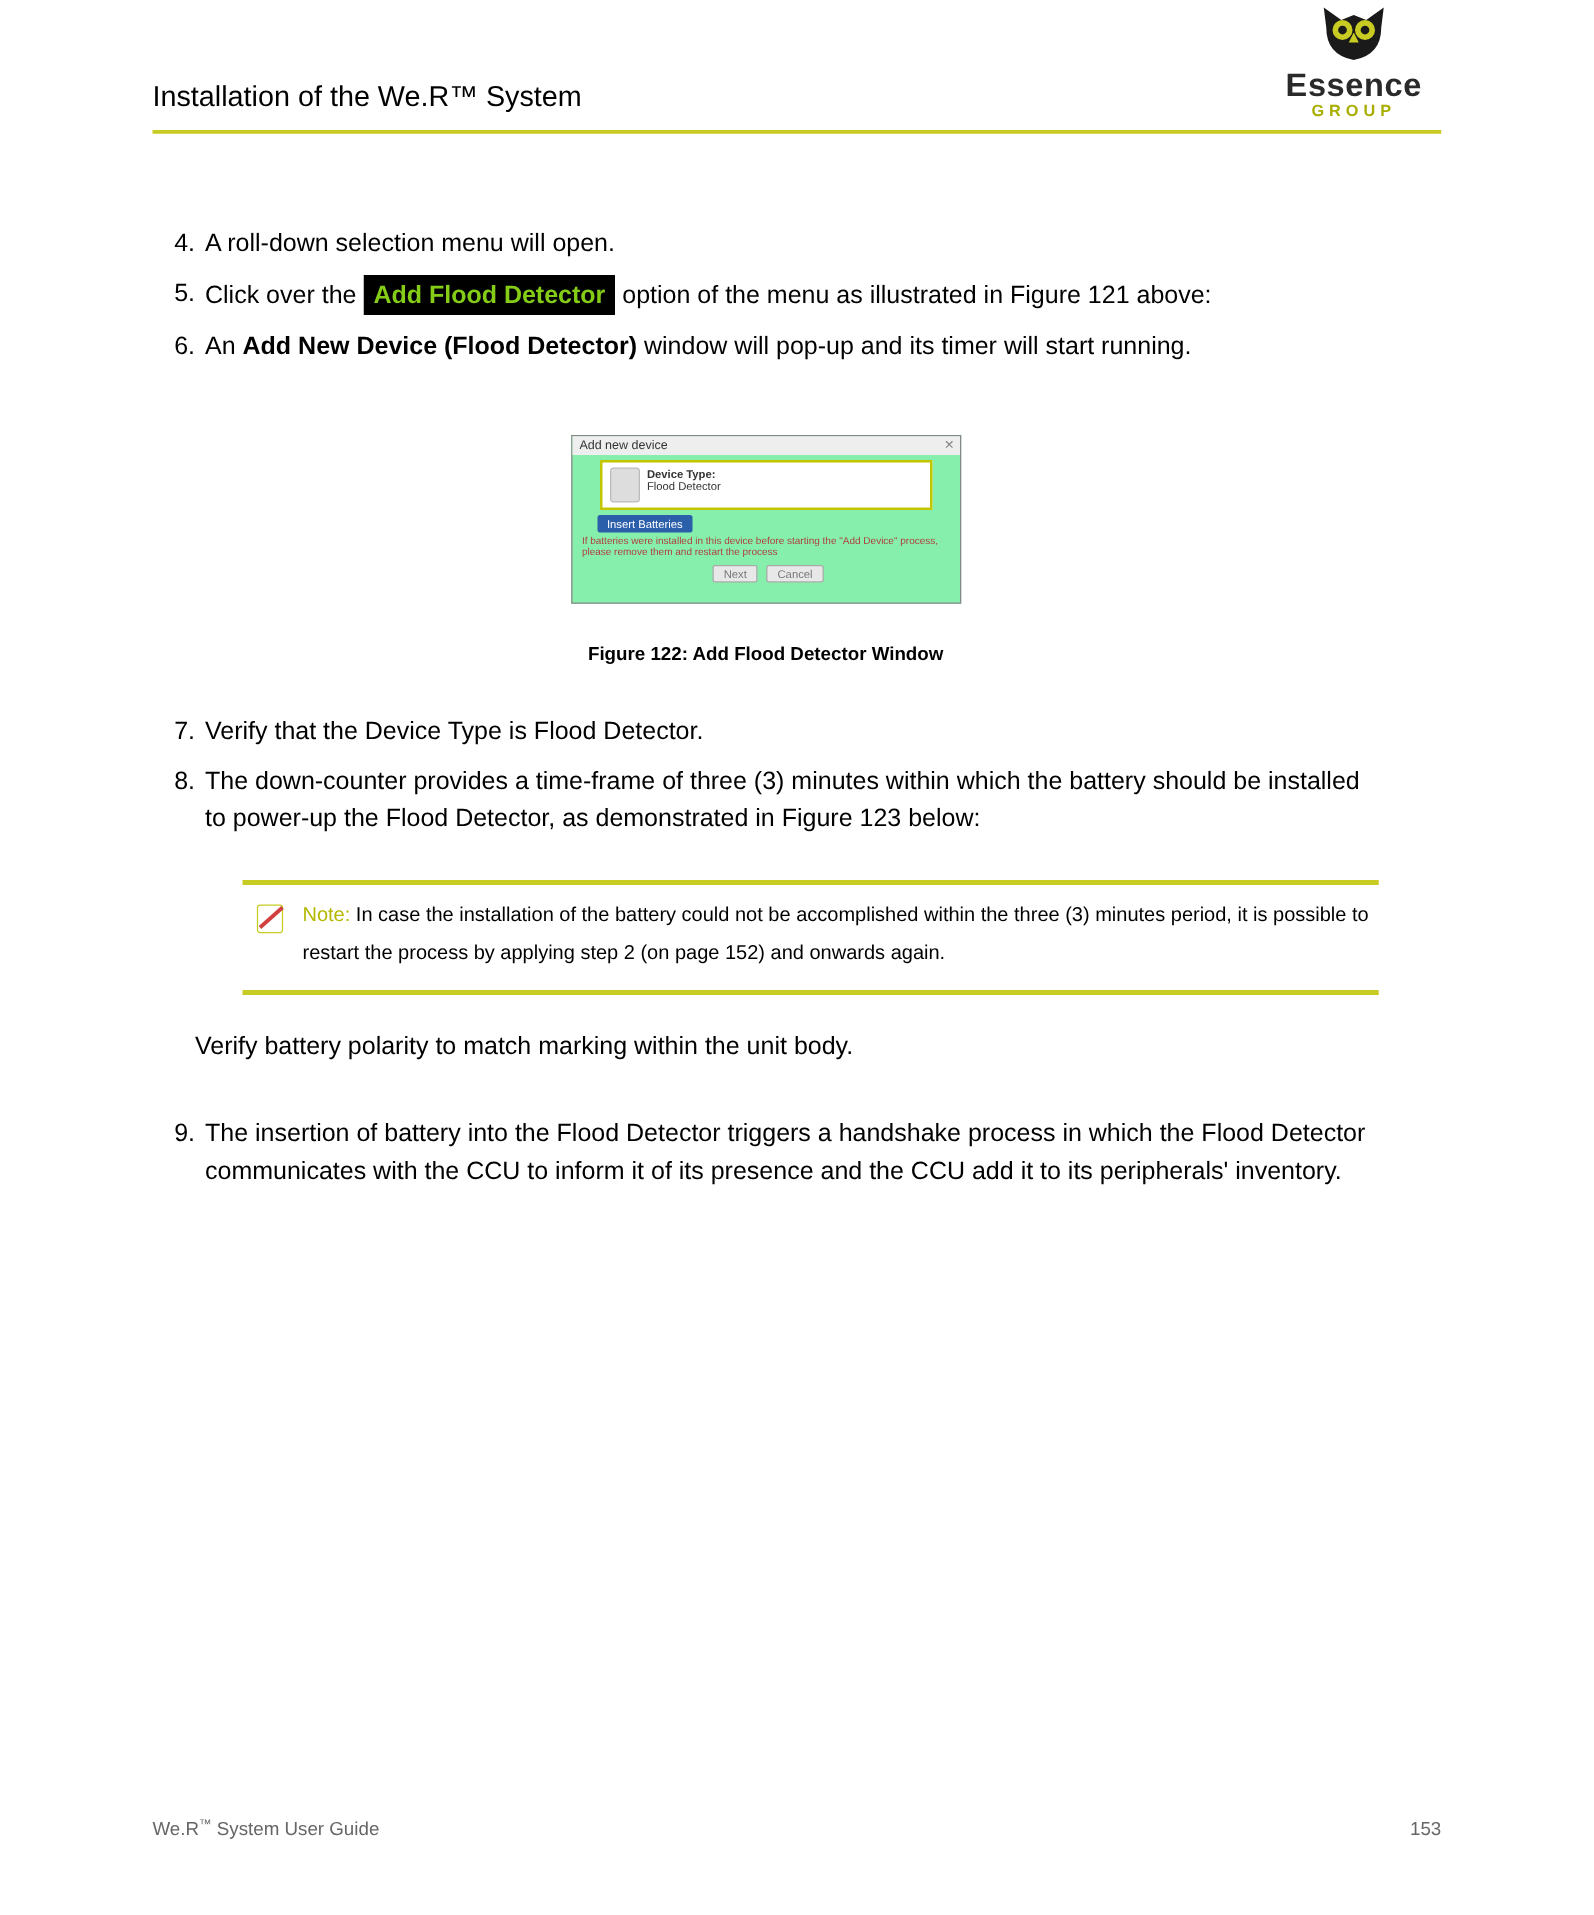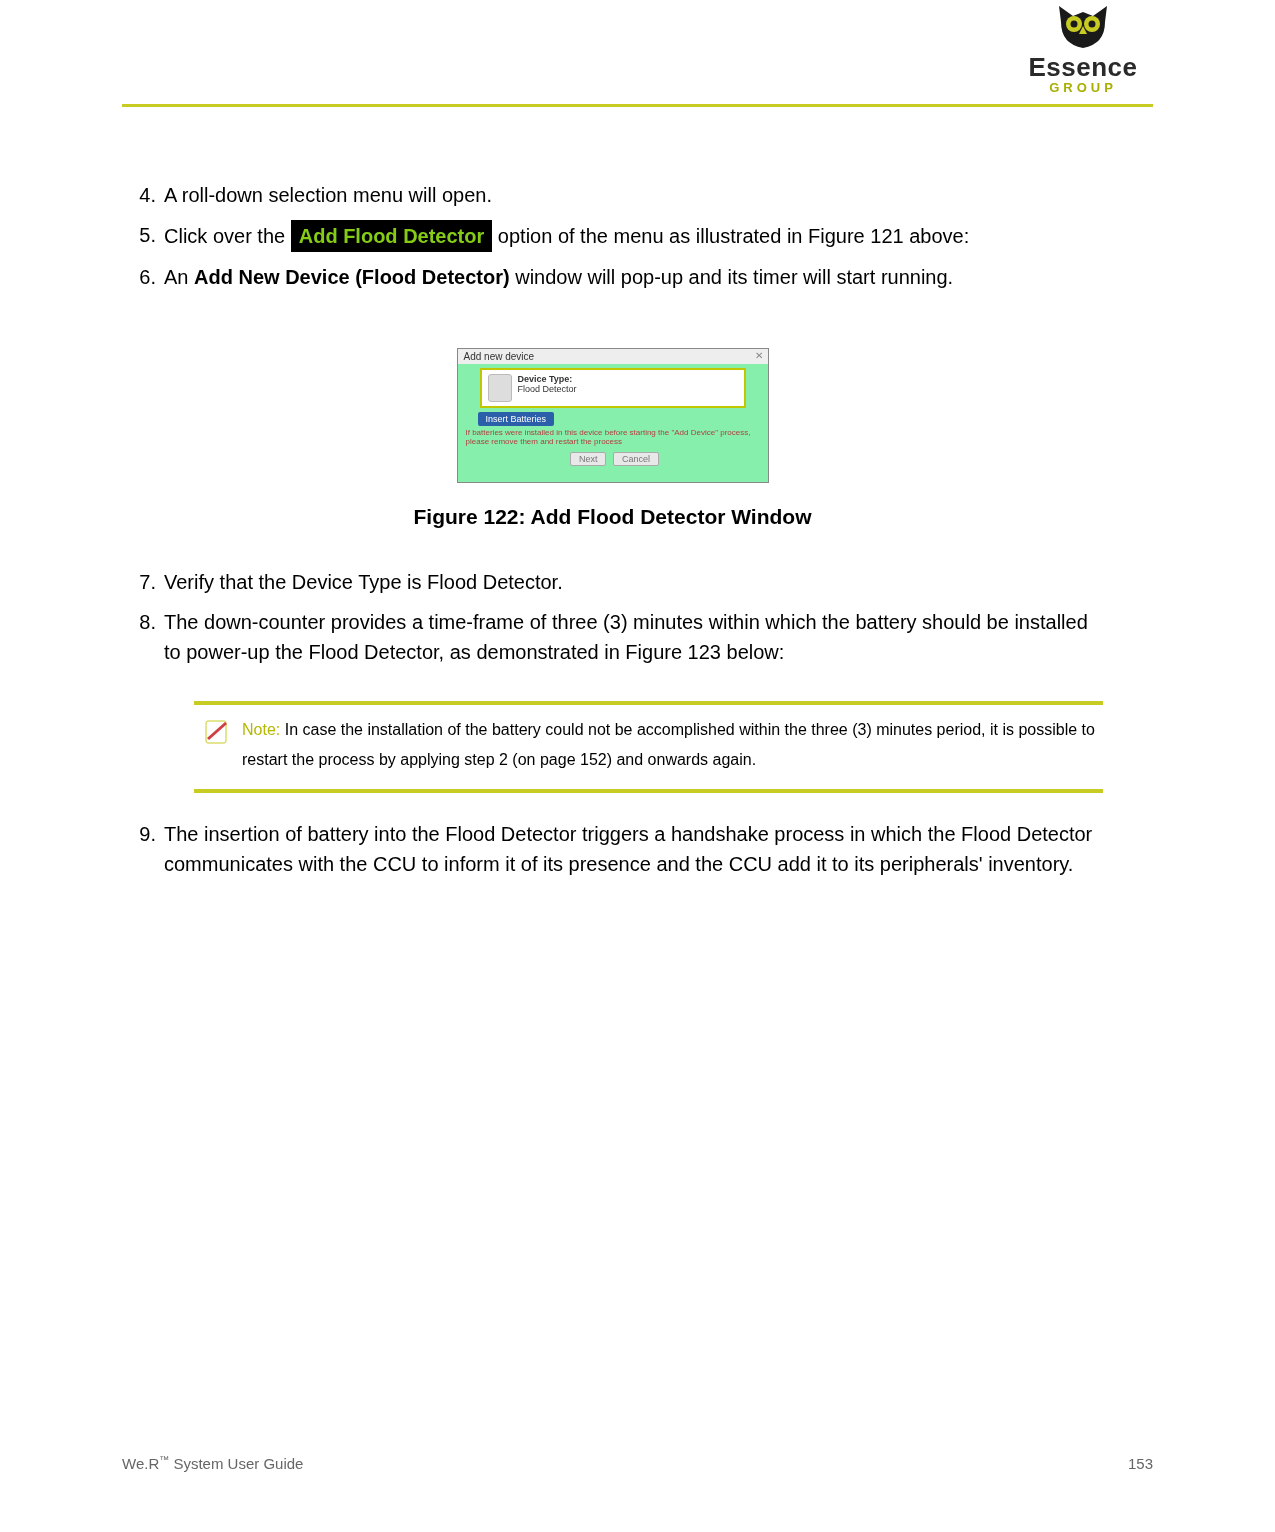--- a/index.html
+++ b/index.html
@@ -48,6 +48,7 @@
 <div class="page">
 
   <div class="header">
+    <div class="header-title">Installation of the We.R™ System</div>
     <div class="header-rule"></div>
     <div class="logo">
       <div class="owl">

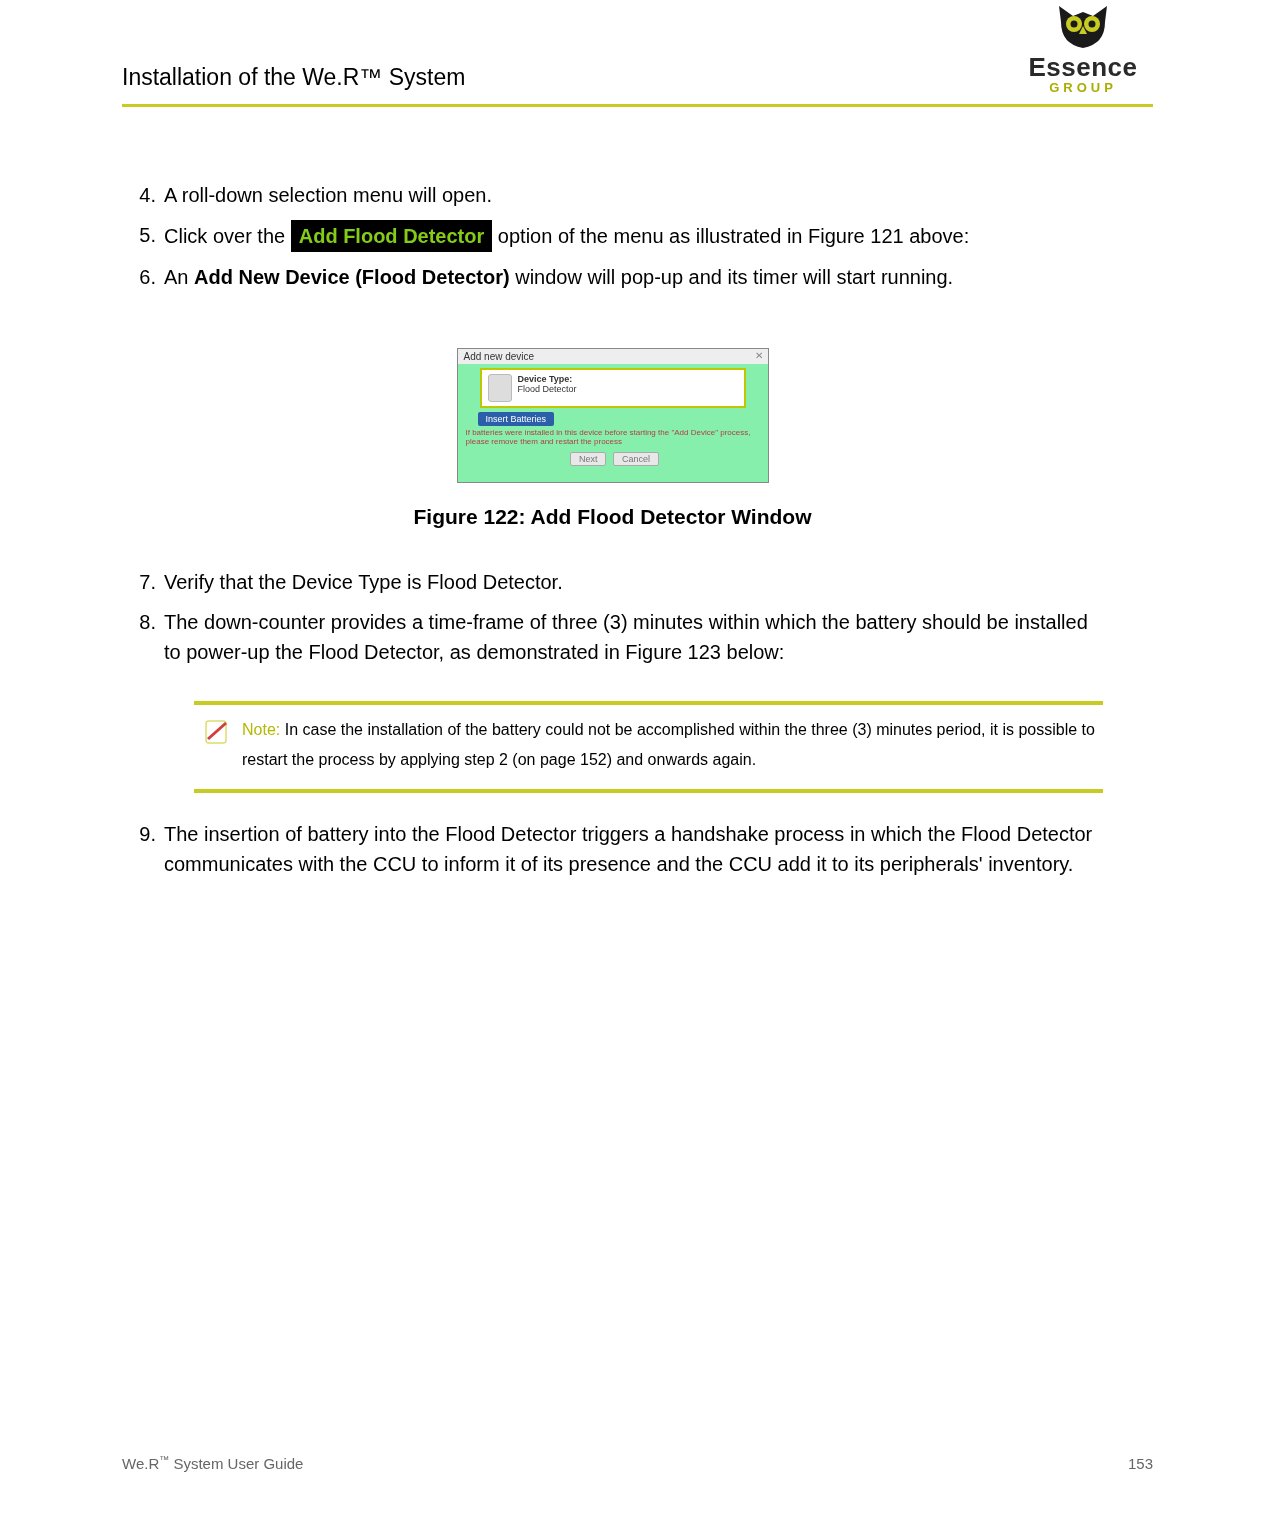--- a/index.html
+++ b/index.html
@@ -19,7 +19,7 @@
 .btn-black{display:inline-block;background:#000;color:#84cc16;padding:1px 8px;font-weight:600}
 .bold{font-weight:700}
 .fig-block{text-align:center;margin:56px 0 38px 0}
-.fig-caption{font-size:21px;font-weight:700;margin-top:22px}
+.fig-caption{font-size:15px;font-weight:700;margin-top:32px}
 .dialog{display:inline-block;width:310px;border:1px solid #888;background:#86efac;text-align:left;font-size:9px;color:#333;padding-bottom:16px}
 .dialog .titlebar{background:#eee;padding:2px 6px;font-size:10px;position:relative}
 .dialog .titlebar .x{position:absolute;right:4px;top:1px;color:#888}

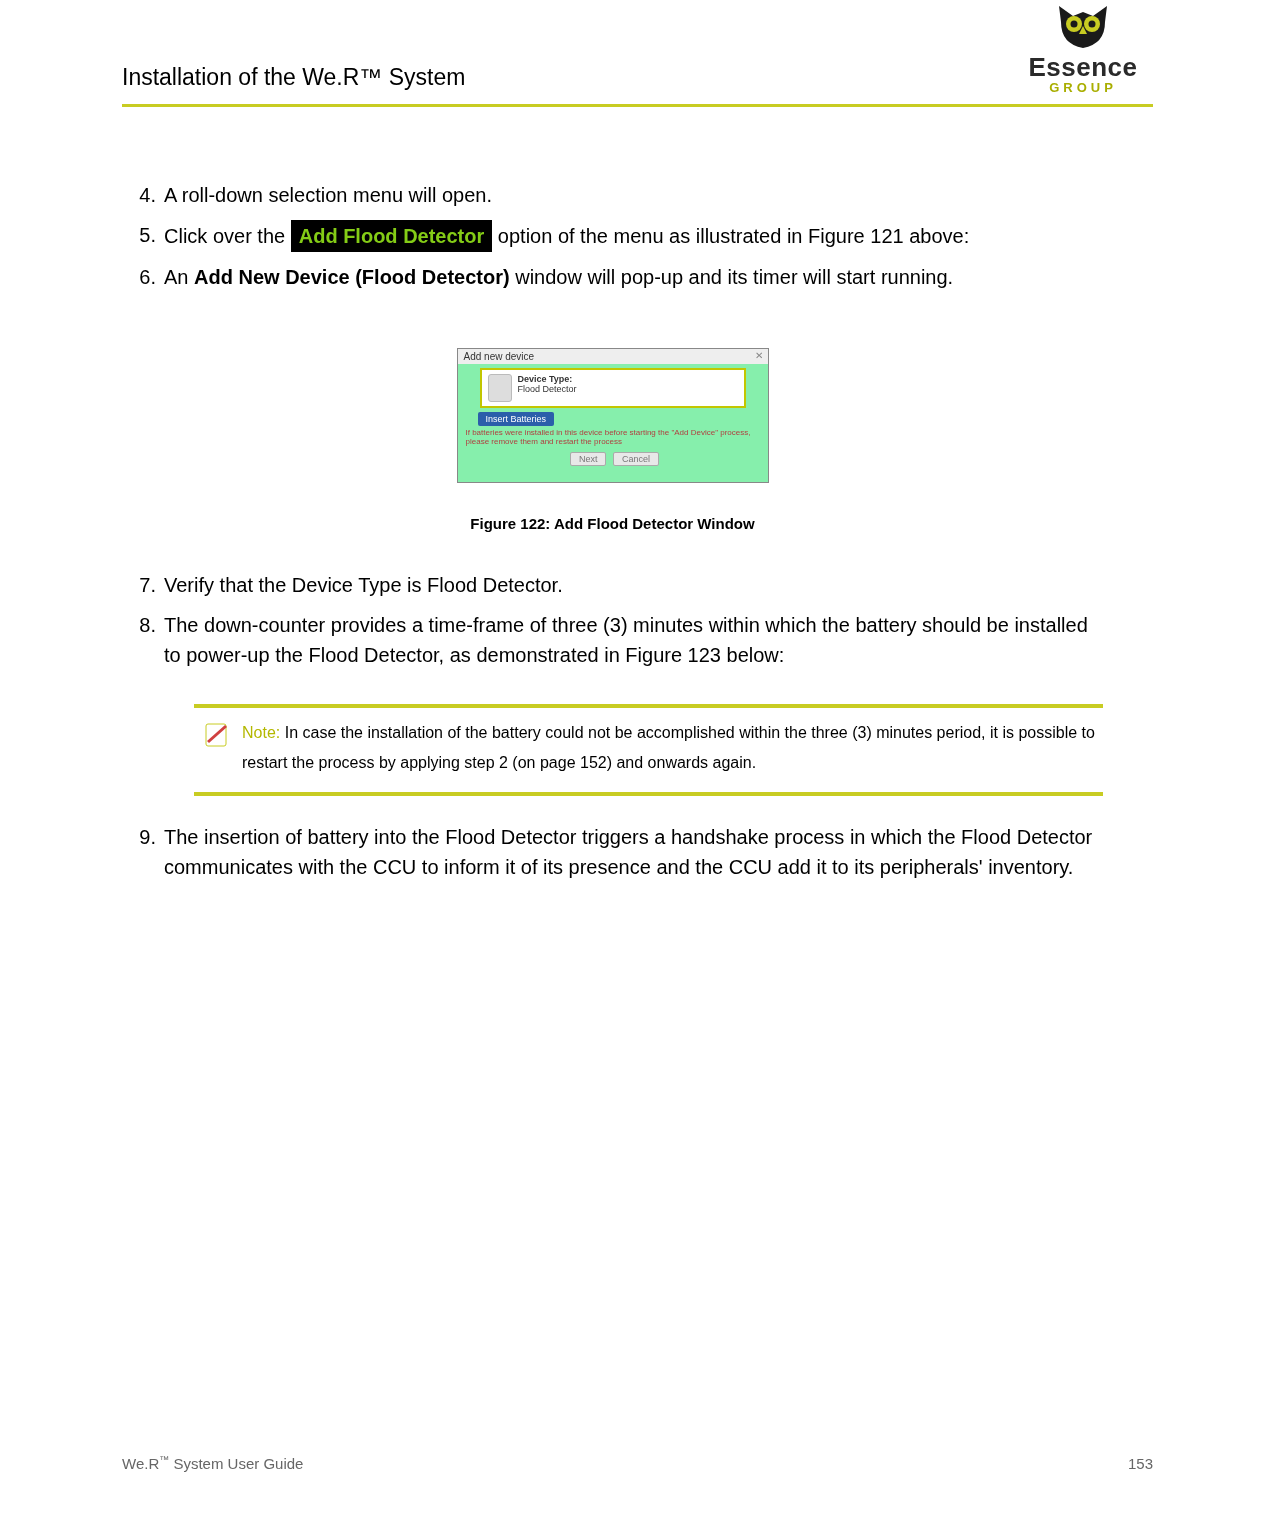--- a/index.html
+++ b/index.html
@@ -141,6 +141,7 @@
       <div class="note-bar"></div>
     </div>
 
+    <div class="post-note">Verify battery polarity to match marking within the unit body.</div>
 
     <ol class="steps">
       <li>

